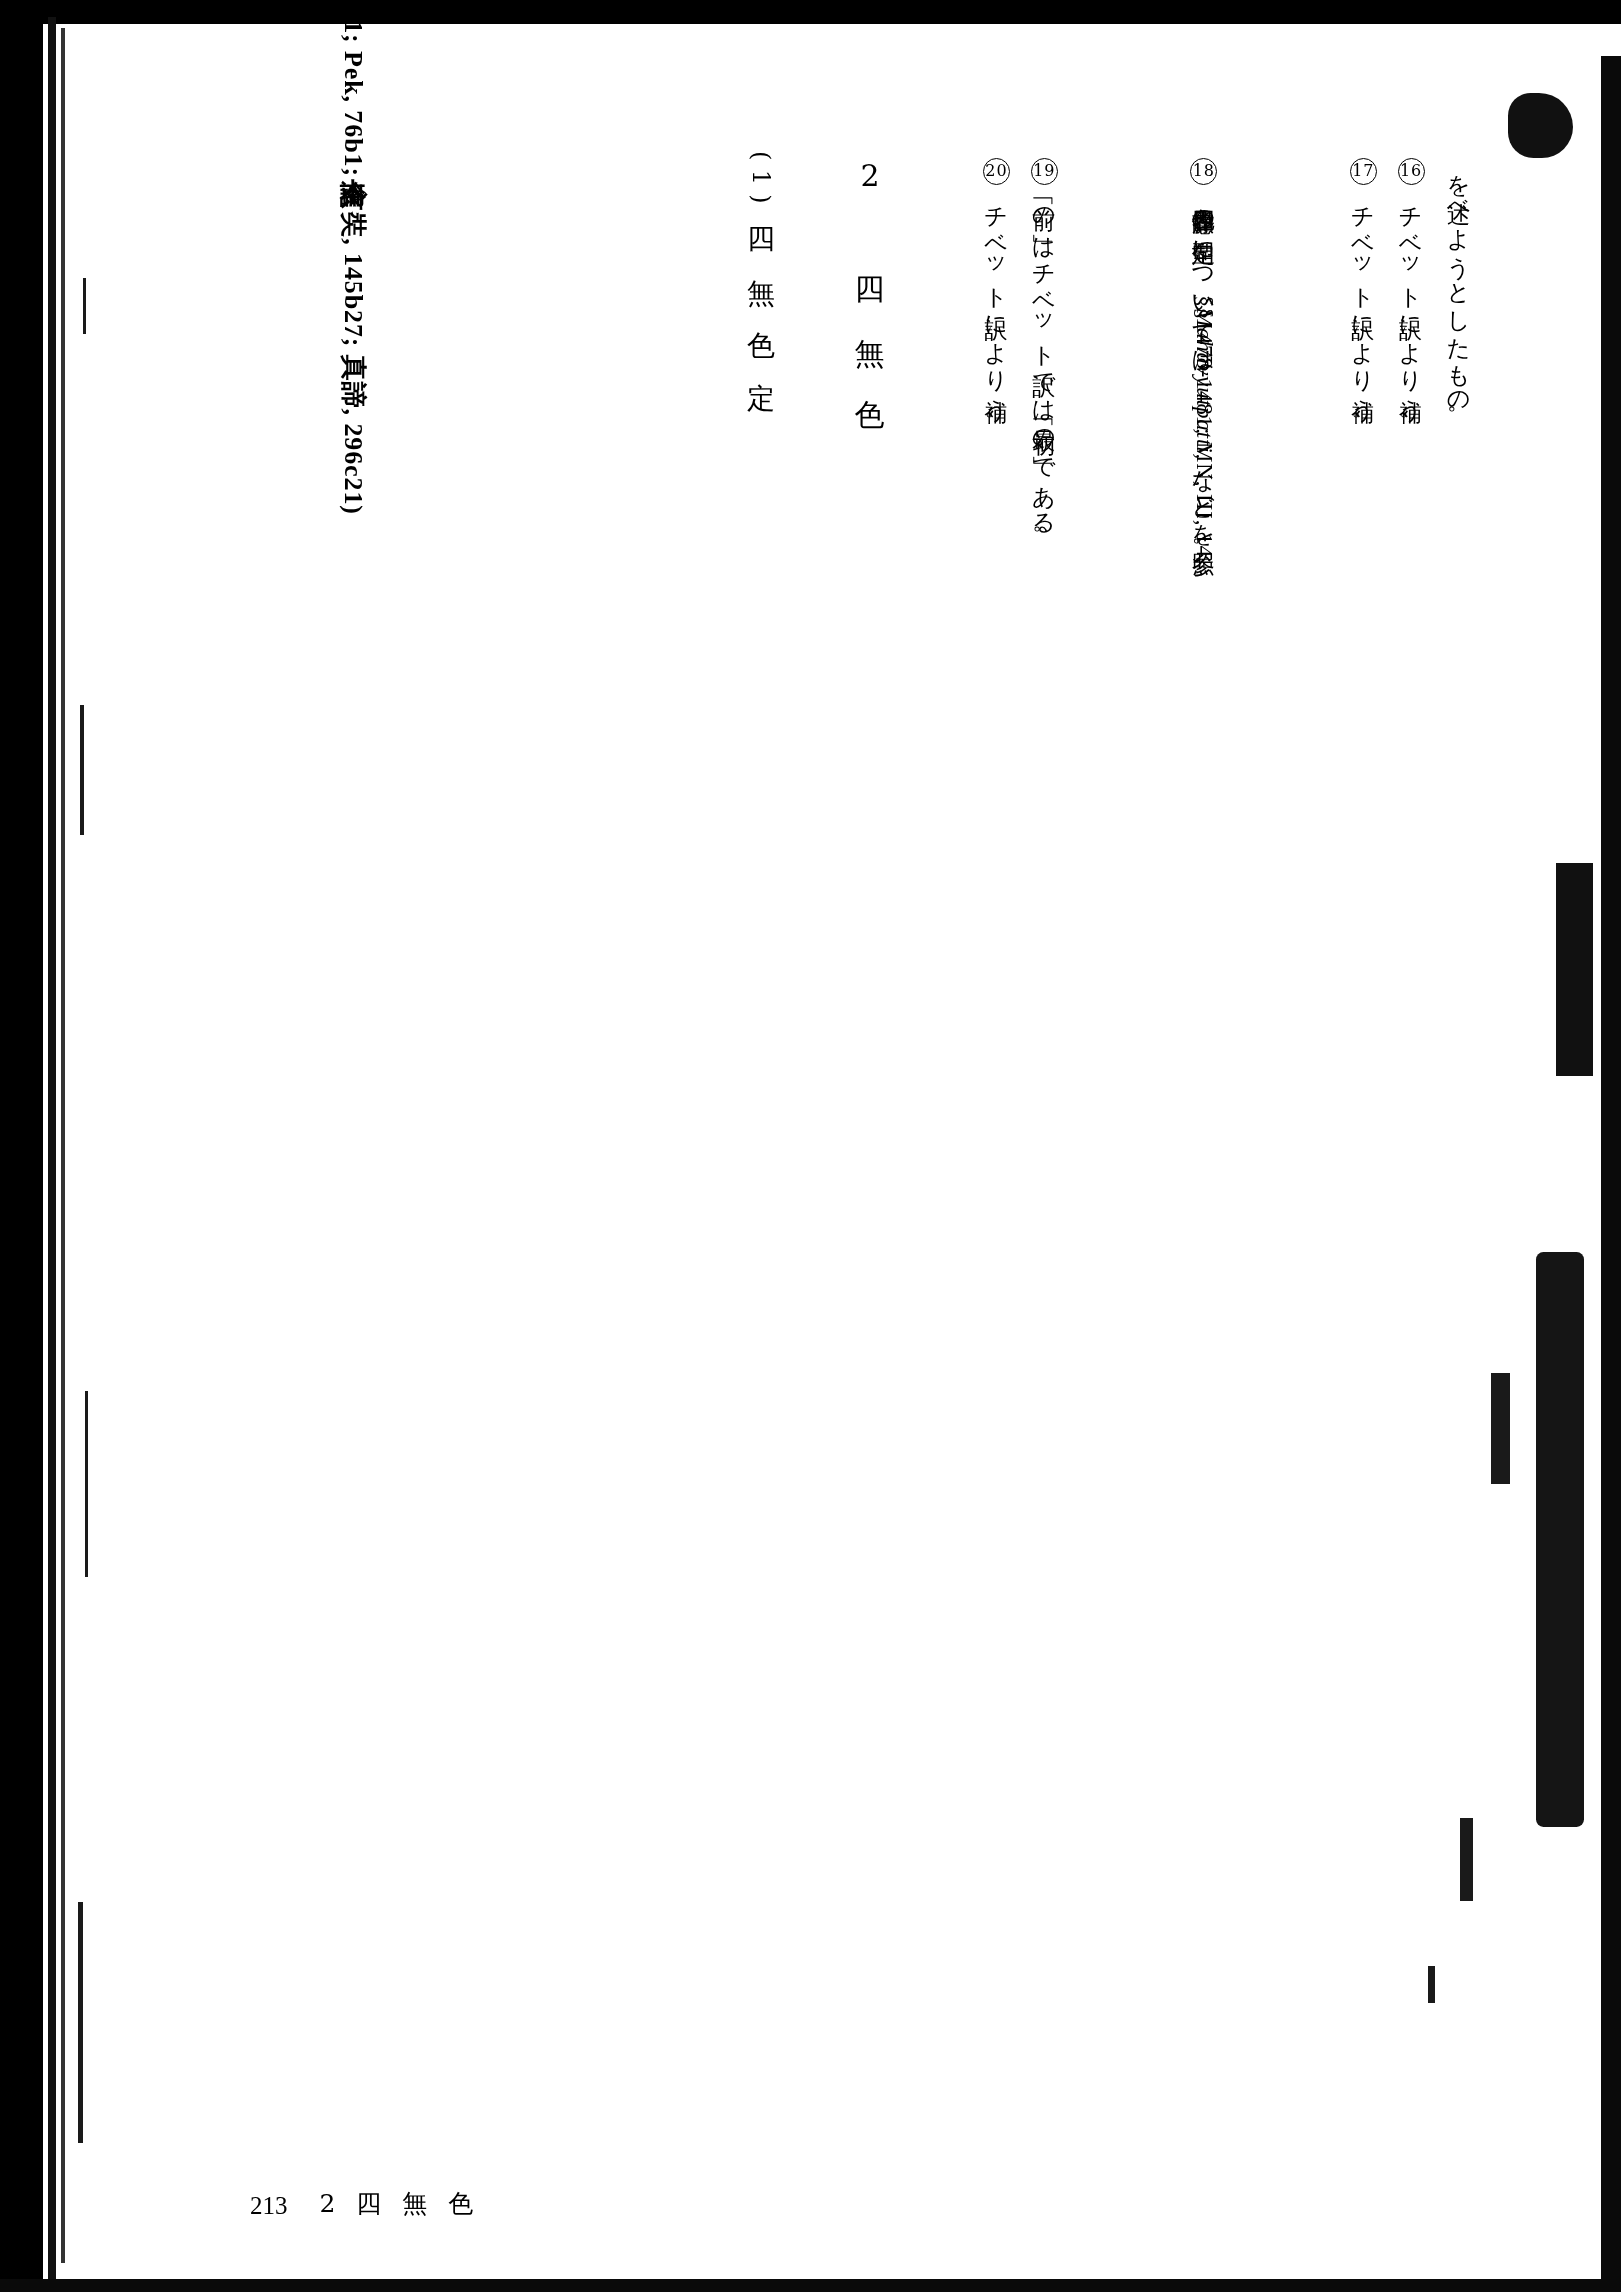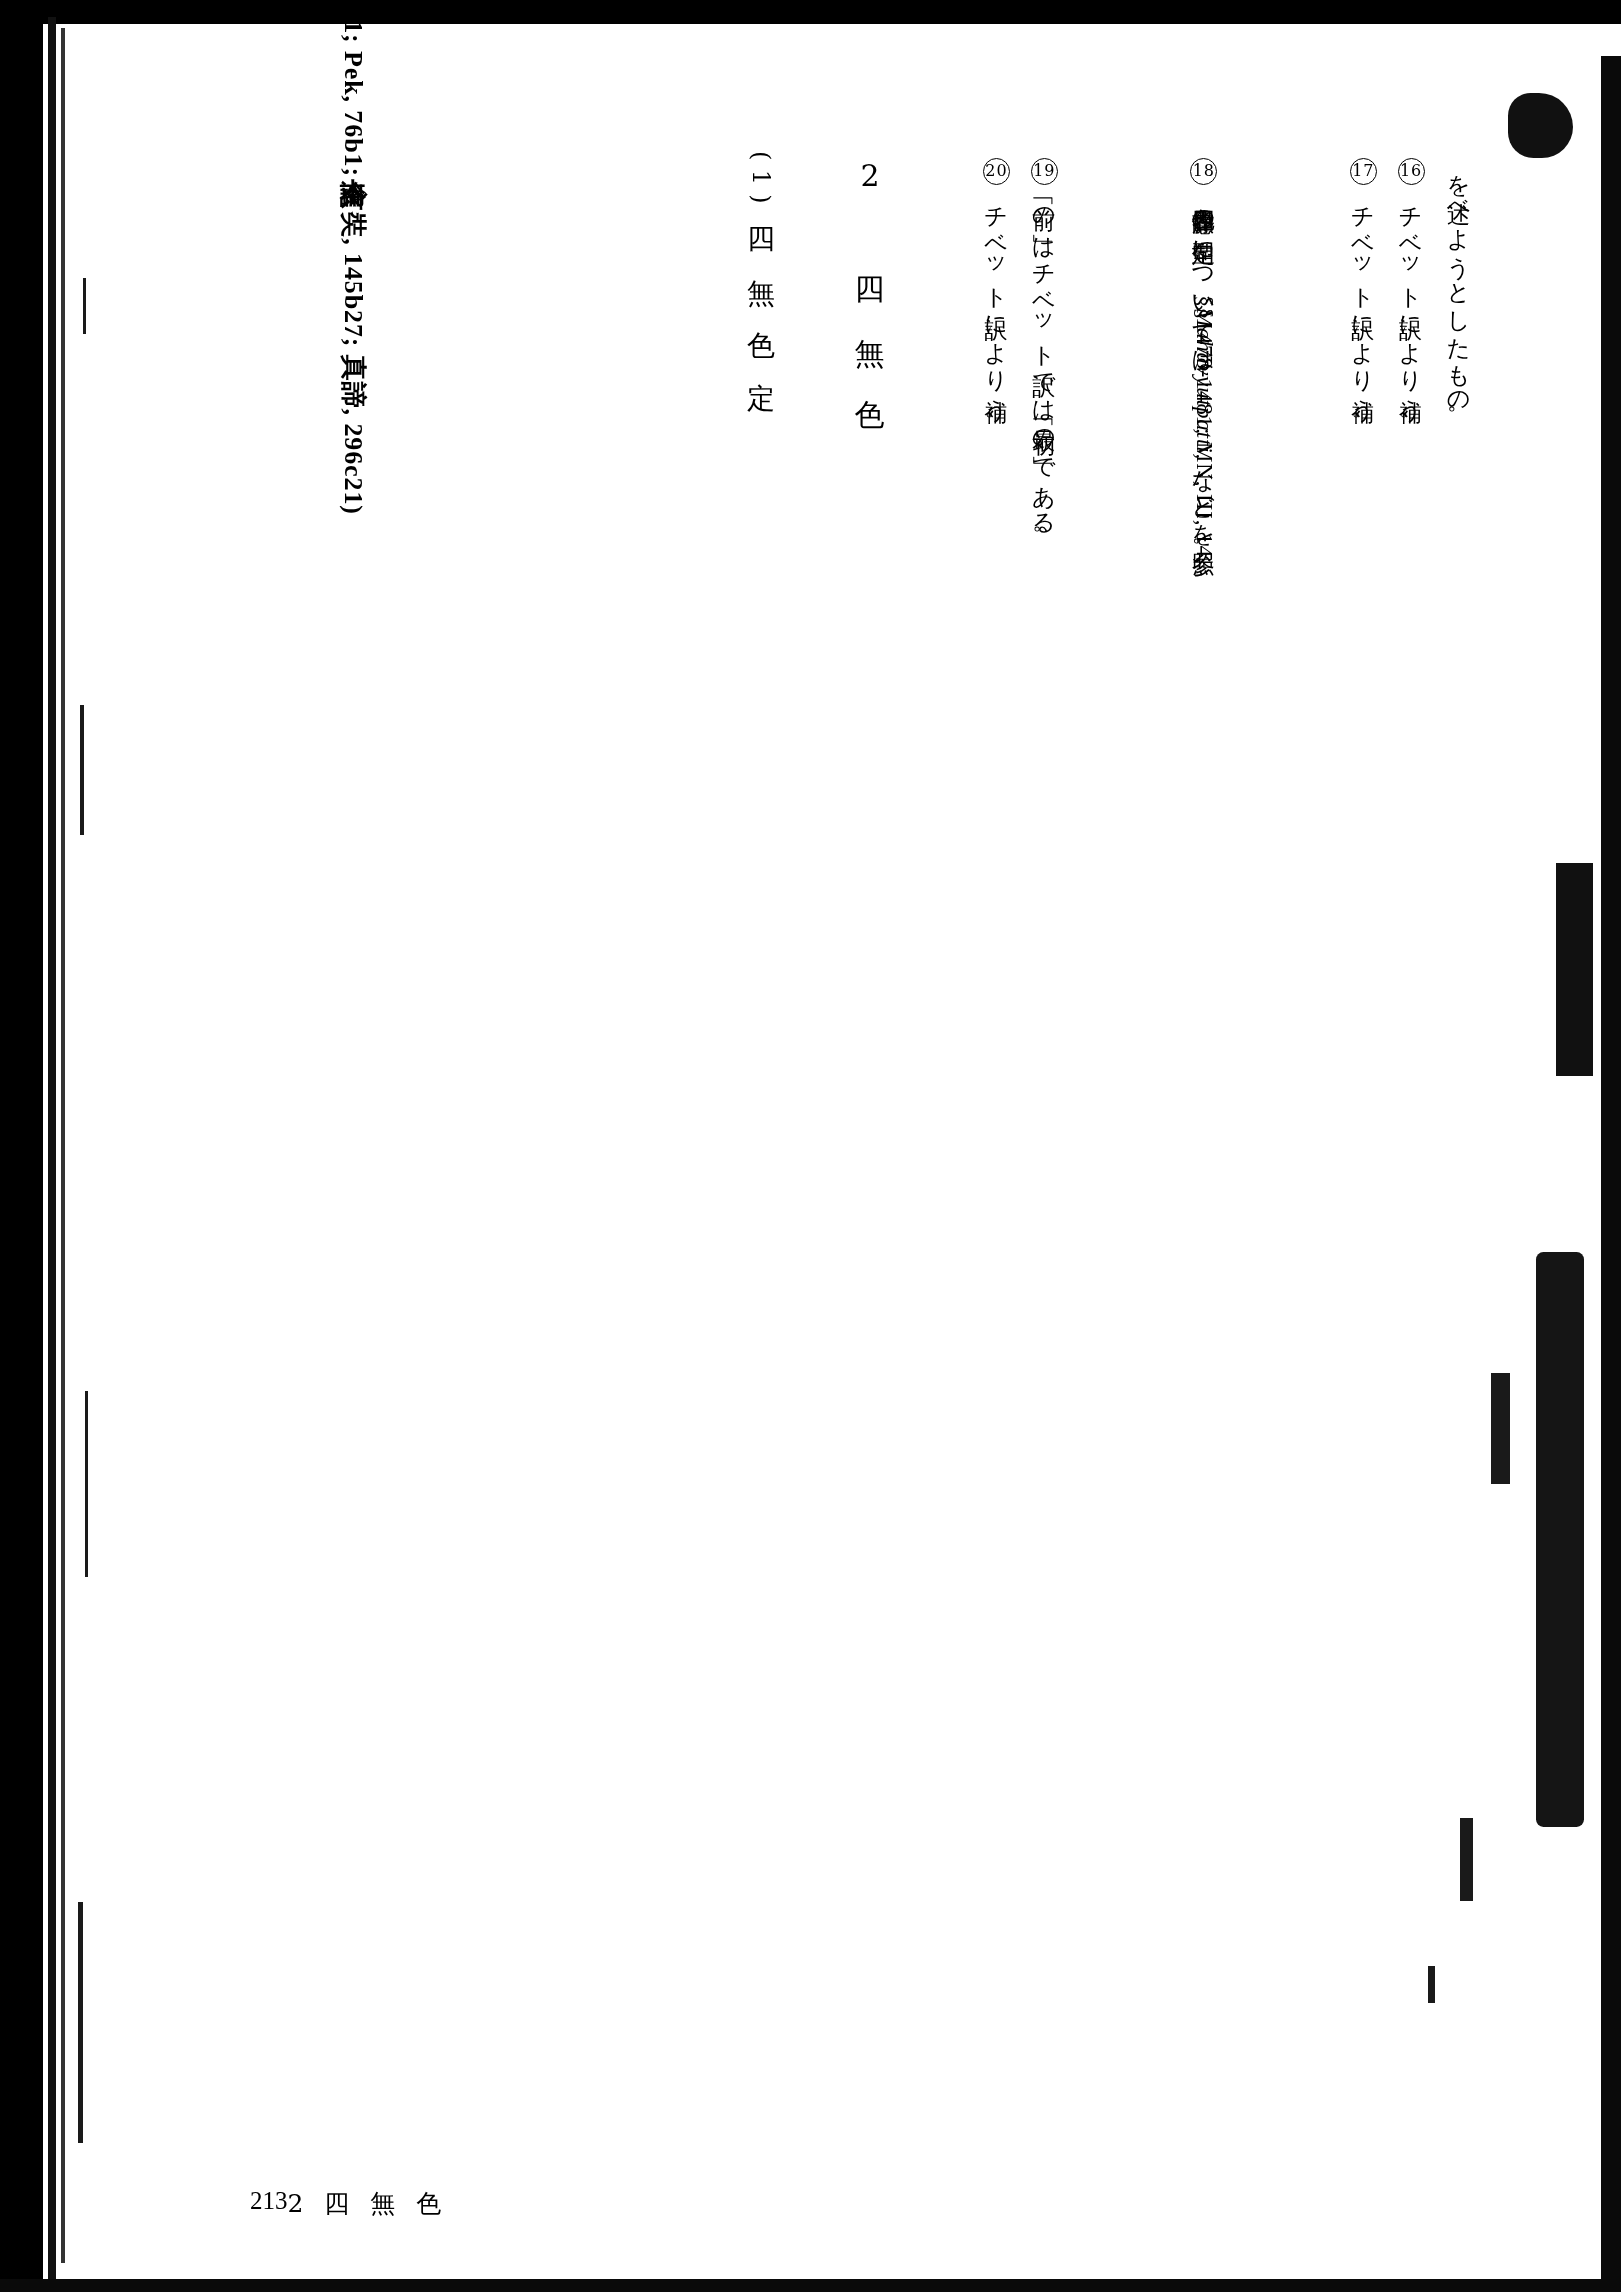--- a/index.html
+++ b/index.html
@@ -182,7 +182,8 @@
     left: 250px;
     bottom: 72px;
     display: flex;
-    align-items: flex-start;
+    align-items: flex-end;
+    gap: 32px;
     font-family: "DejaVu Serif", "Liberation Serif", serif;
     font-size: 25px;
   }

